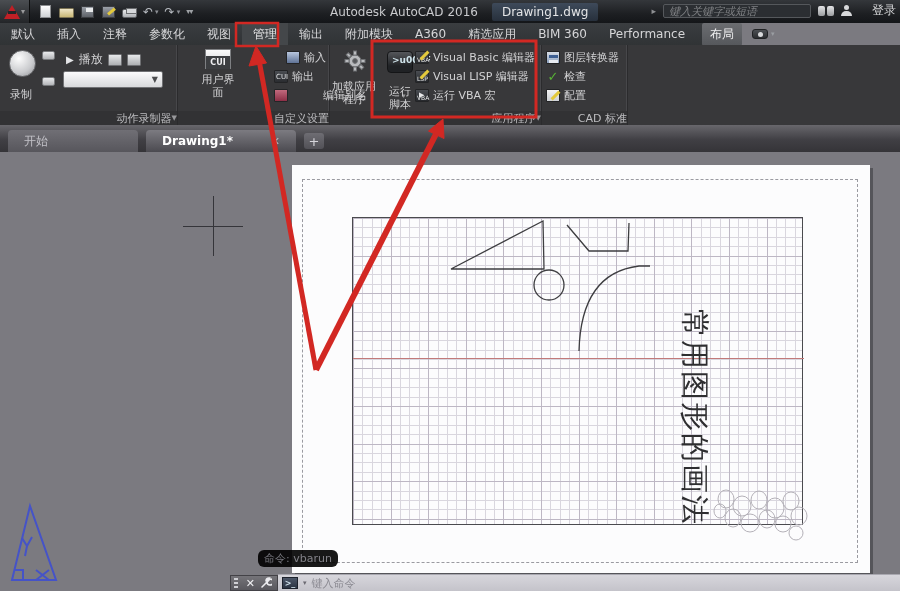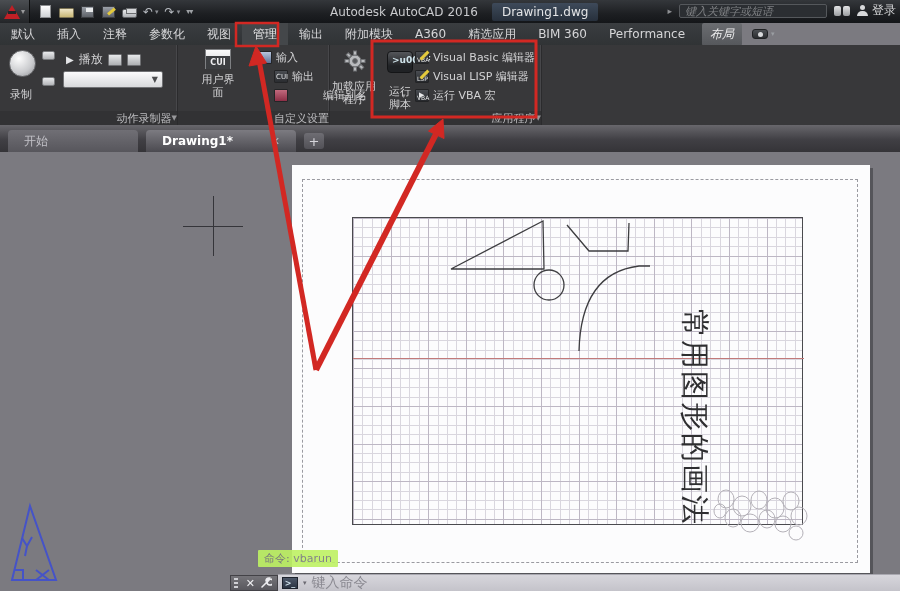--- a/index.html
+++ b/index.html
@@ -38,7 +38,7 @@
   .binoculars { position:relative; width:16px; height:12px; }
   .binoculars:before,.binoculars:after { content:""; position:absolute; top:1px; width:7px; height:10px; background:linear-gradient(#e3e4e6,#9a9c9f); border-radius:2px; }
   .binoculars:before{ left:0; } .binoculars:after{ right:0; }
-  .signin { display:flex; align-items:center; gap:4px; color:#d2d3d5; }
+  .signin { display:flex; align-items:center; gap:20px; color:#d2d3d5; }
   .person { width:11px; height:11px; position:relative; }
   .person:before { content:""; position:absolute; left:3px; top:0; width:5px; height:5px; border-radius:50%; background:#d8d9db; }
   .person:after { content:""; position:absolute; left:0; top:6px; width:11px; height:5px; border-radius:5px 5px 0 0; background:#d8d9db; }

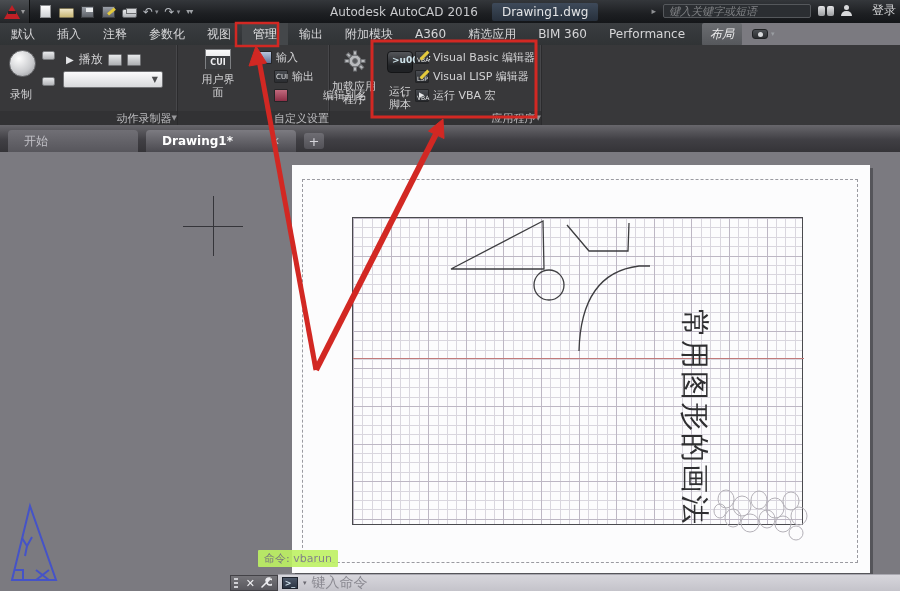--- a/index.html
+++ b/index.html
@@ -48,7 +48,7 @@
     display:flex; align-items:center; color:#d6d6d8; font-size:12px; }
   .rtab { padding:3px 11px; cursor:pointer; white-space:nowrap; }
   .rtab.active { background:#44474a; color:#e8e8ea; }
-  .rtab.hl { background:linear-gradient(#6b6d71,#55575b); border-radius:2px; padding:3px 8px; margin-left:6px; color:#eeeeef;font-style:italic; }
+  .rtab.hl { background:linear-gradient(#6b6d71,#55575b); border-radius:2px; padding:3px 8px; margin-left:6px; color:#eeeeef; }
   .ribbon-toggle { margin-left:10px; display:flex; align-items:center; gap:3px; }
   .ribbon-toggle .pill { width:16px; height:10px; background:linear-gradient(#4c4f53,#2c2e31); border:1px solid #202224; border-radius:3px; position:relative; }
   .ribbon-toggle .pill:after { content:""; position:absolute; left:5px; top:2px; width:5px; height:5px; border-radius:50%; background:#d9dadc; }

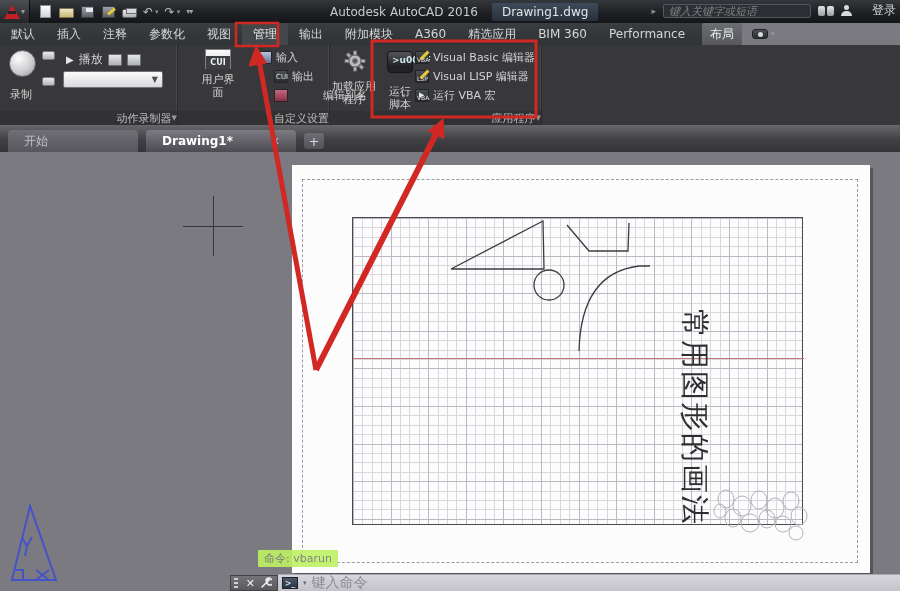--- a/index.html
+++ b/index.html
@@ -239,7 +239,7 @@
           <div class="ic cui-ic"></div>
           <div style="width:34px;margin:4px auto 0;">用户界面</div>
         </div>
-        <div class="srow" style="left:80px; top:5px;justify-content:space-between;">
+        <div class="srow" style="left:108px; top:5px;justify-content:space-between;">
           <div class="ic14 ic-import"></div>
           <span>输入</span>
         </div>

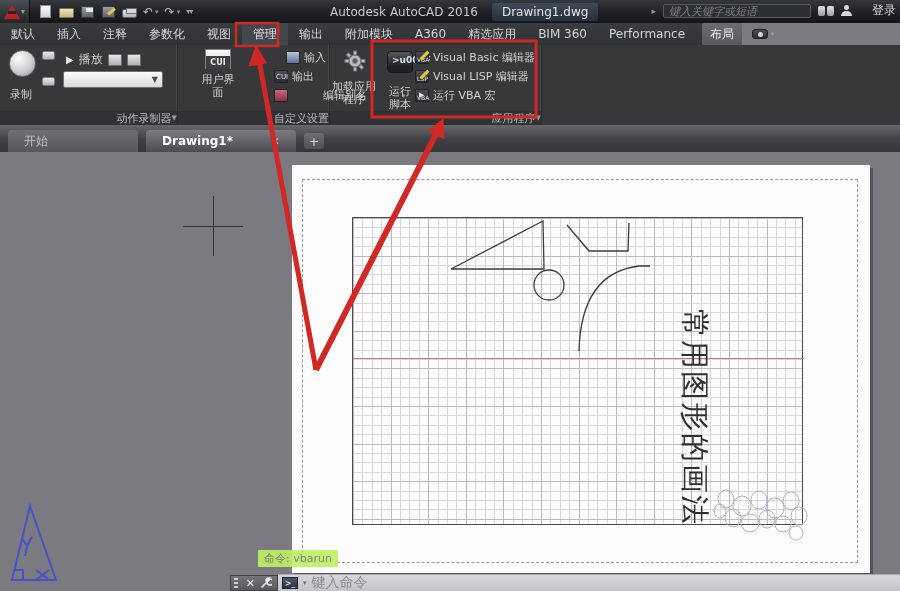--- a/index.html
+++ b/index.html
@@ -306,6 +306,25 @@
       </div>
     </div>
 
+    <div class="panel" style="left:542px; width:86px;">
+      <div class="pbody">
+        <div class="srow" style="left:4px; top:5px;">
+          <div class="ic14 ic-layer"></div>
+          <span>图层转换器</span>
+        </div>
+        <div class="srow" style="left:4px; top:24px;">
+          <span class="check-glyph">✓</span>
+          <span>检查</span>
+        </div>
+        <div class="srow" style="left:4px; top:43px;">
+          <div class="ic14 ic-config"></div>
+          <span>配置</span>
+        </div>
+      </div>
+      <div class="panel-label">
+        <span>CAD 标准</span>
+      </div>
+    </div>
   </div>
 
   <div class="filetabs">

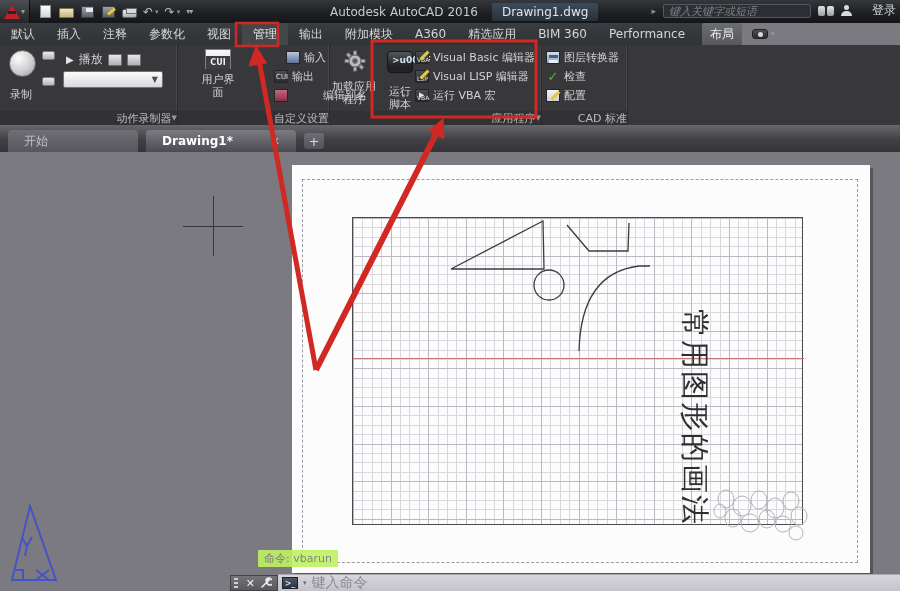--- a/index.html
+++ b/index.html
@@ -130,7 +130,7 @@
   .vtext { position:absolute; left:361px; top:91px; width:0; height:0; }
   .vtext span { display:inline-block; white-space:nowrap; transform:rotate(90deg); transform-origin:0 0;
     font-size:29px; color:#2e2e30; letter-spacing:2px; font-family:"DejaVu Sans",sans-serif; }
-  .ghost-cmd { position:absolute; left:258px; top:398px; background:#bef264; color:#77767d; font-size:11px; padding:1px 6px; border-radius:1px; opacity:.9; }
+  .ghost-cmd { position:absolute; left:258px; top:398px; background:#000000; color:#77767d; font-size:11px; padding:1px 6px; border-radius:6px; opacity:.9; }
 
   
   .cmd-grip { position:absolute; left:230px; top:423px; width:48px; height:16px; background:linear-gradient(#757479,#59585e);

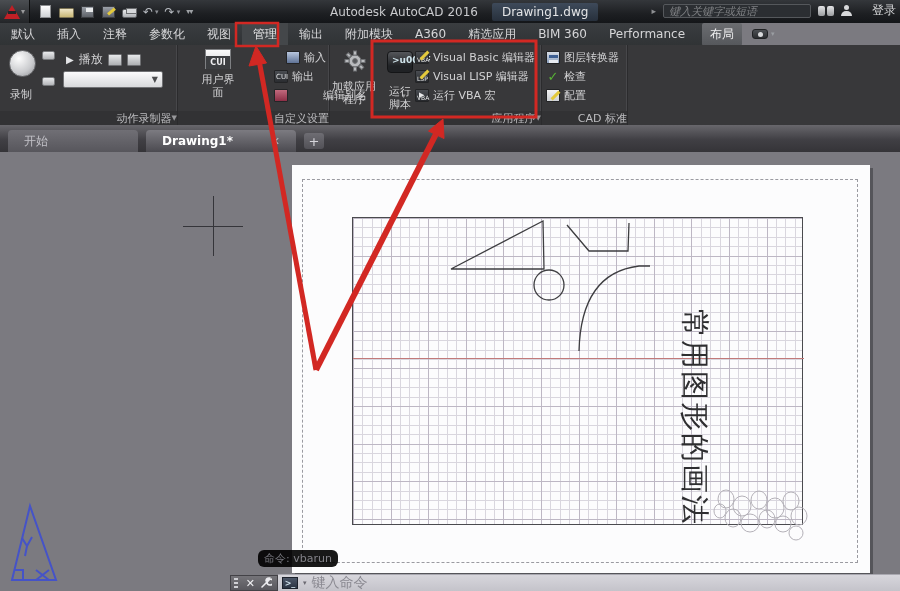--- a/index.html
+++ b/index.html
@@ -143,7 +143,7 @@
   .cmd-badge { width:16px; height:12px; background:linear-gradient(#4c5668,#2b3342); border:1px solid #1d222c;
     color:#cfe0ea; font-size:8px; font-weight:bold; display:flex; align-items:center; justify-content:center; }
   .cmd-bar .c { font-size:7px; color:#6b6a71; }
-  .cmd-ghost { color:#8b8a92; font-size:14px; }
+  .cmd-ghost { color:#8b8a92; font-size:11px; }
 
   
   .overlay { position:absolute; left:0; top:0; width:900px; height:591px; pointer-events:none; z-index:60; }

